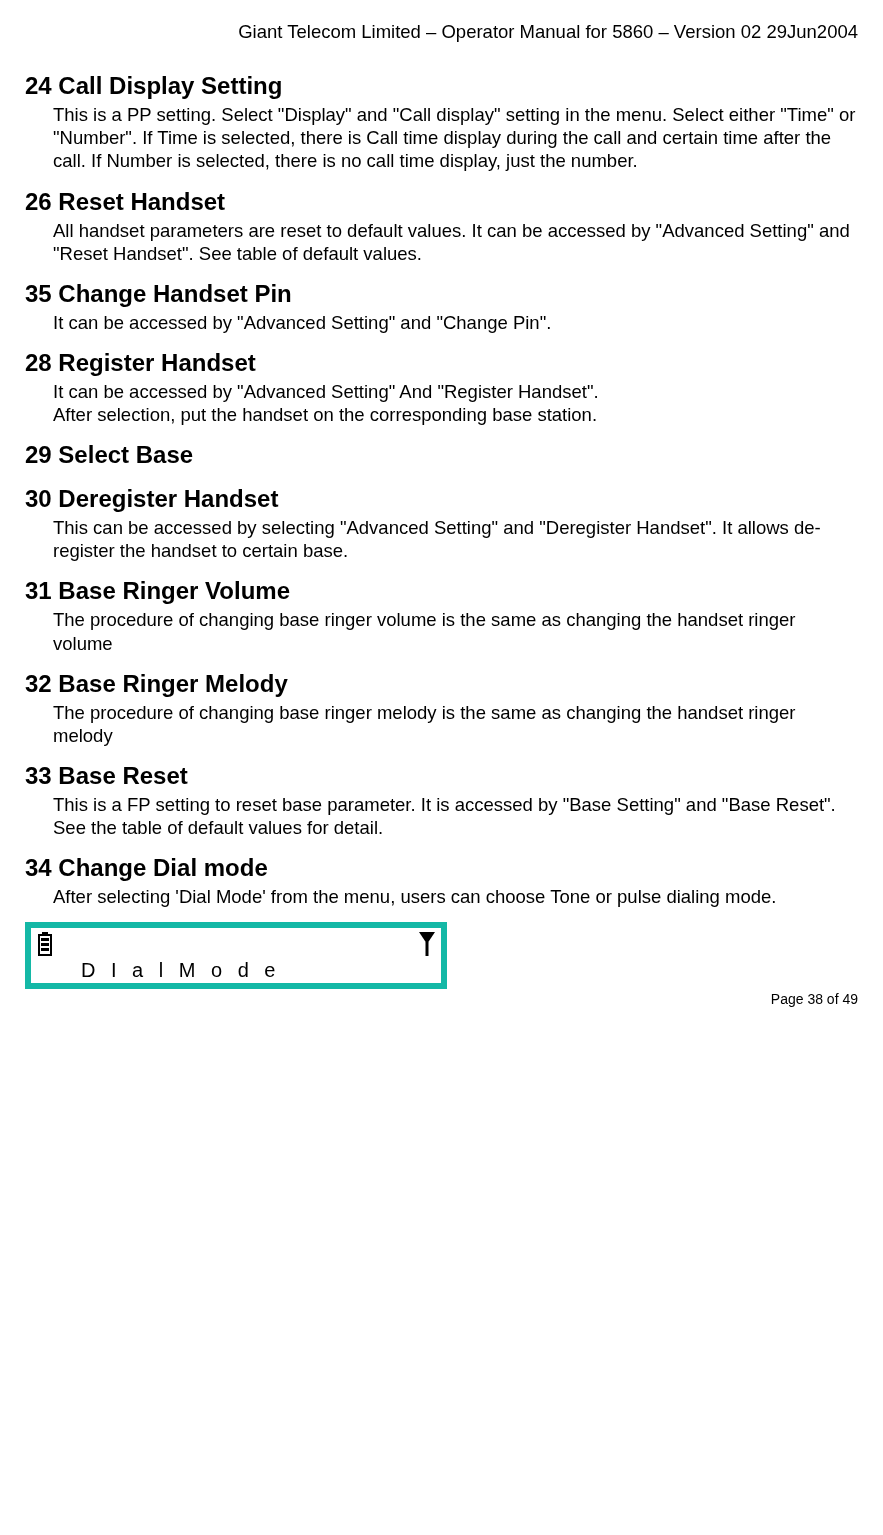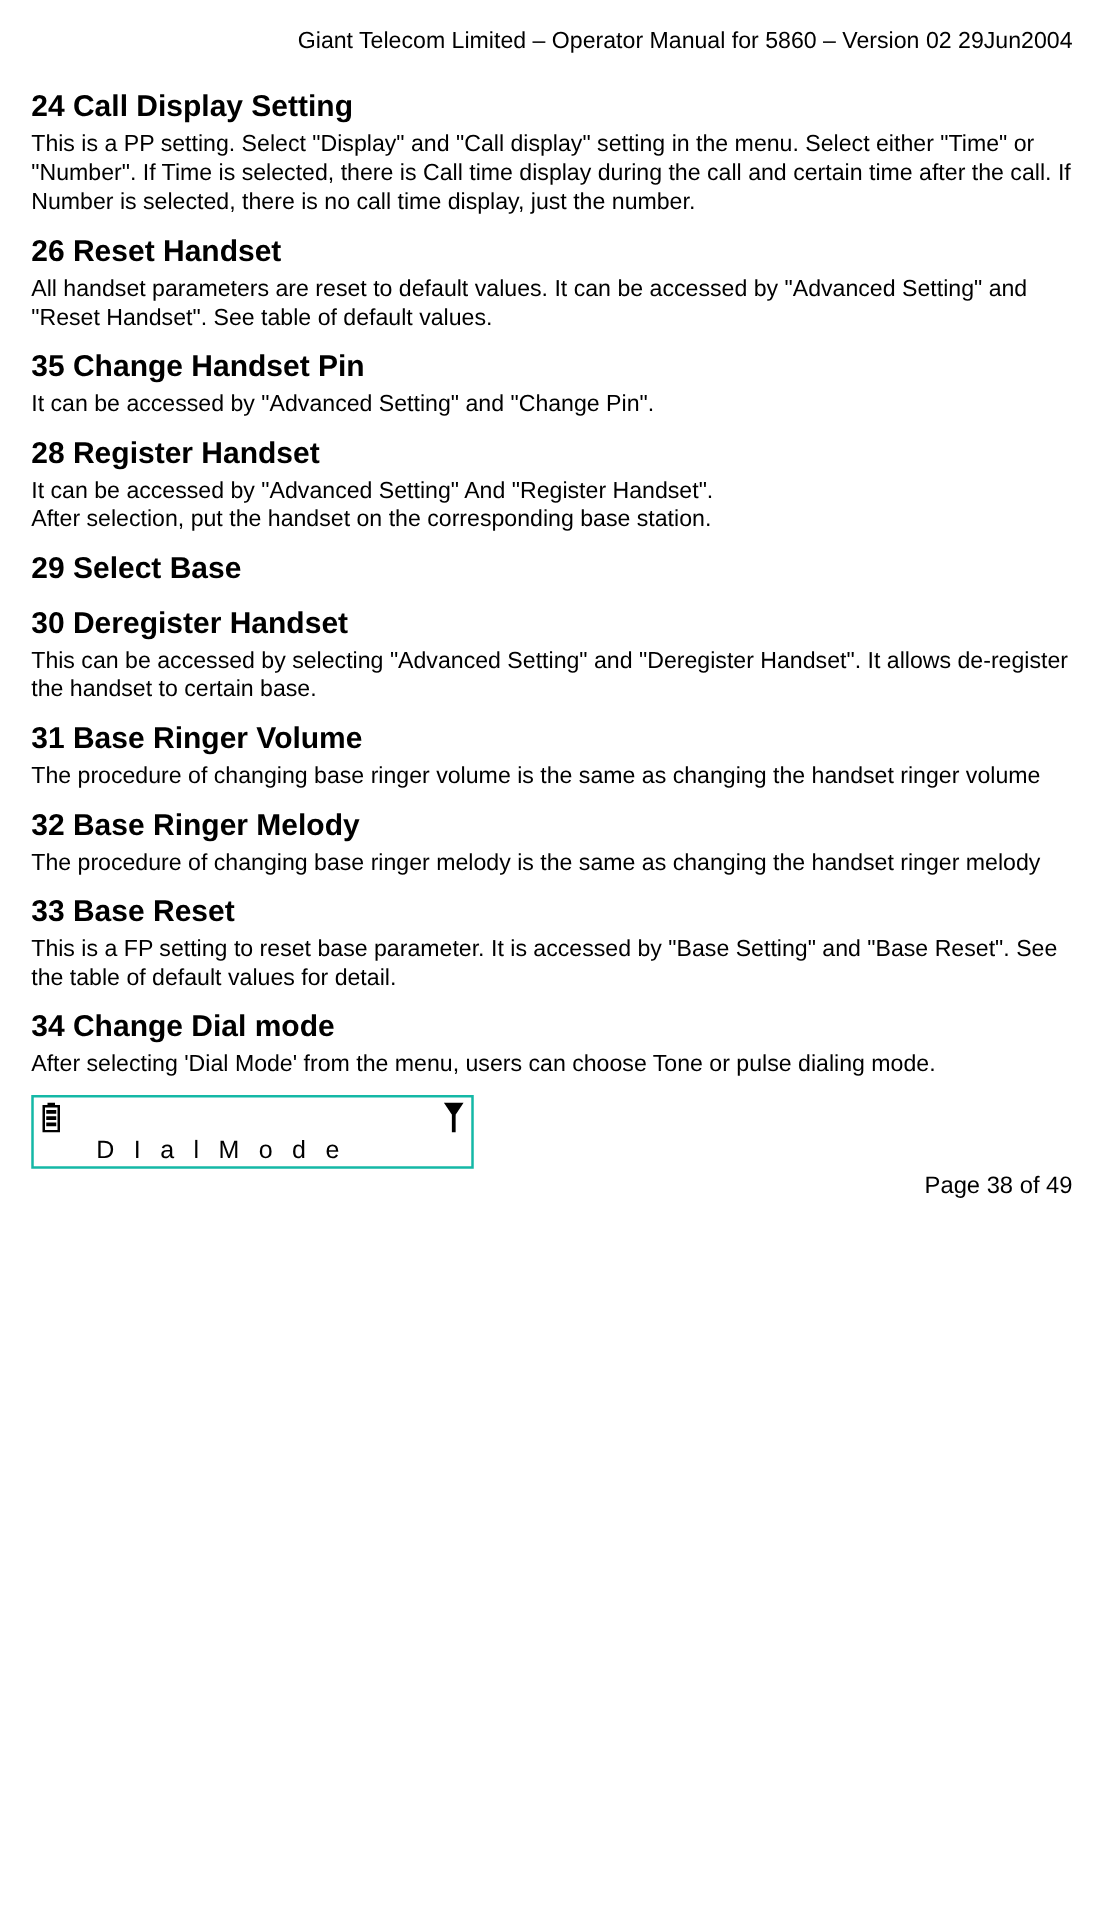--- a/index.html
+++ b/index.html
@@ -27,6 +27,7 @@
     margin-bottom: 2px;
   }
   .section-body {
+    margin-left: 28px;
     font-size: 18.5px;
   }
   .display-box {

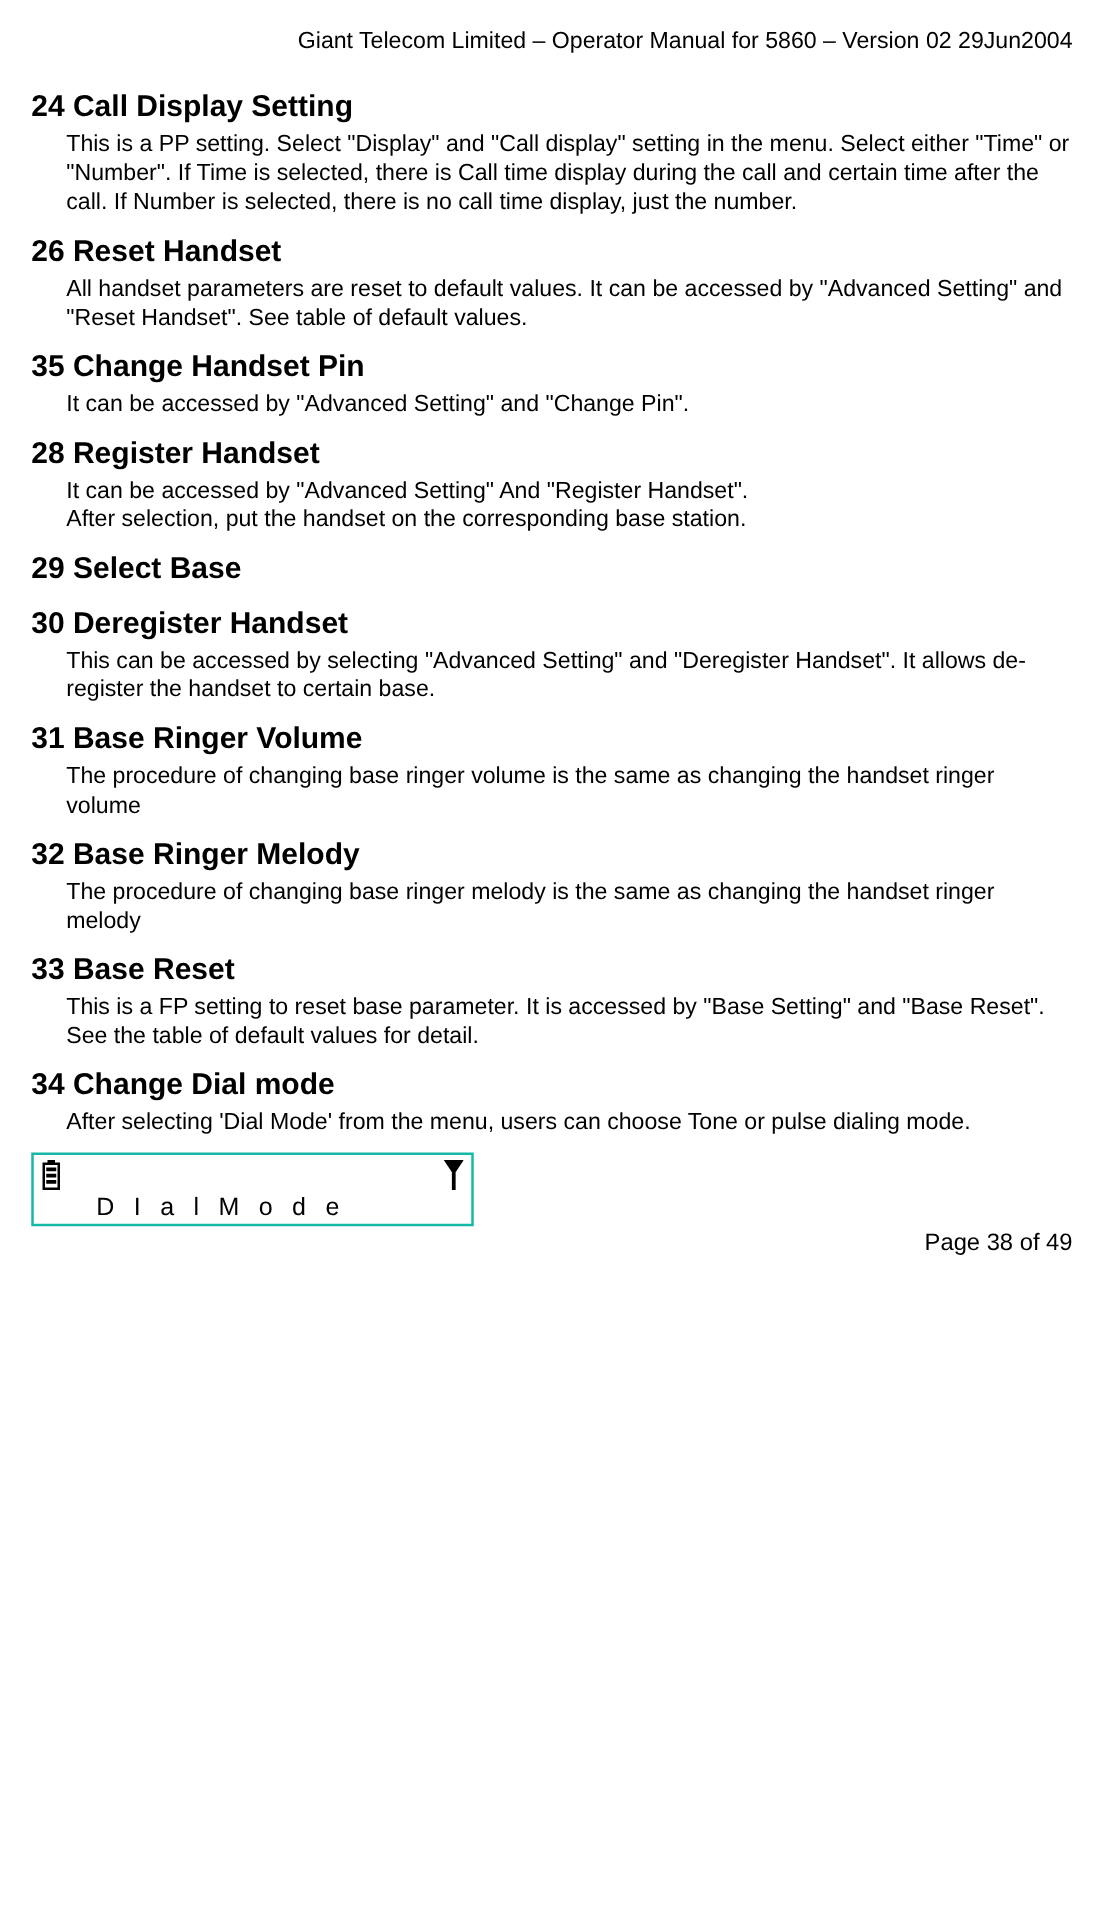--- a/index.html
+++ b/index.html
@@ -31,8 +31,8 @@
     font-size: 18.5px;
   }
   .display-box {
-    border: 2px solid #14b8a6;
-    width: 354px;
+    border: 6px solid #14b8a6;
+    width: 422px;
     margin-left: 0;
     margin-top: 8px;
     padding: 4px 6px 0 6px;

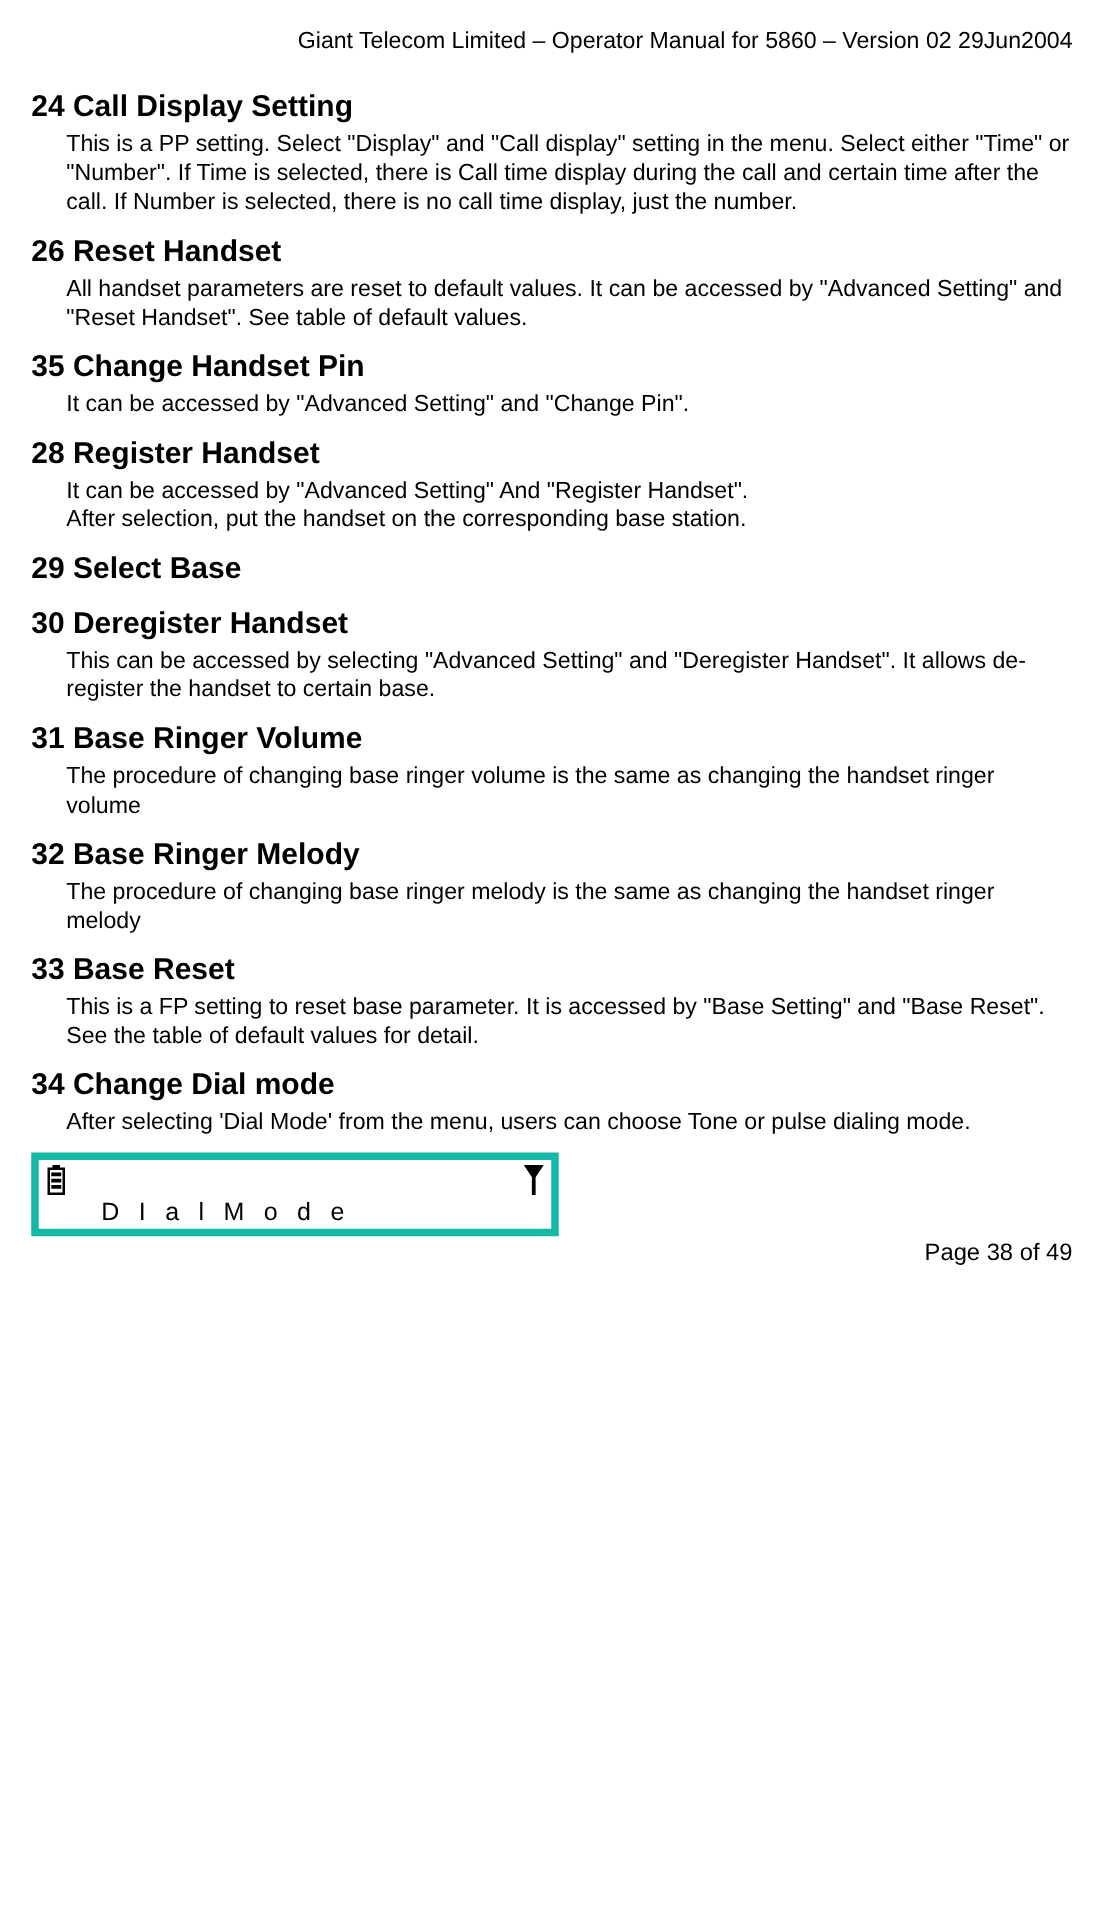--- a/index.html
+++ b/index.html
@@ -51,7 +51,7 @@
   }
   .footer {
     text-align: right;
-    font-size: 19px;
+    font-size: 14px;
     margin-top: 2px;
   }
   .battery-icon svg, .antenna-icon svg { display:block; }

